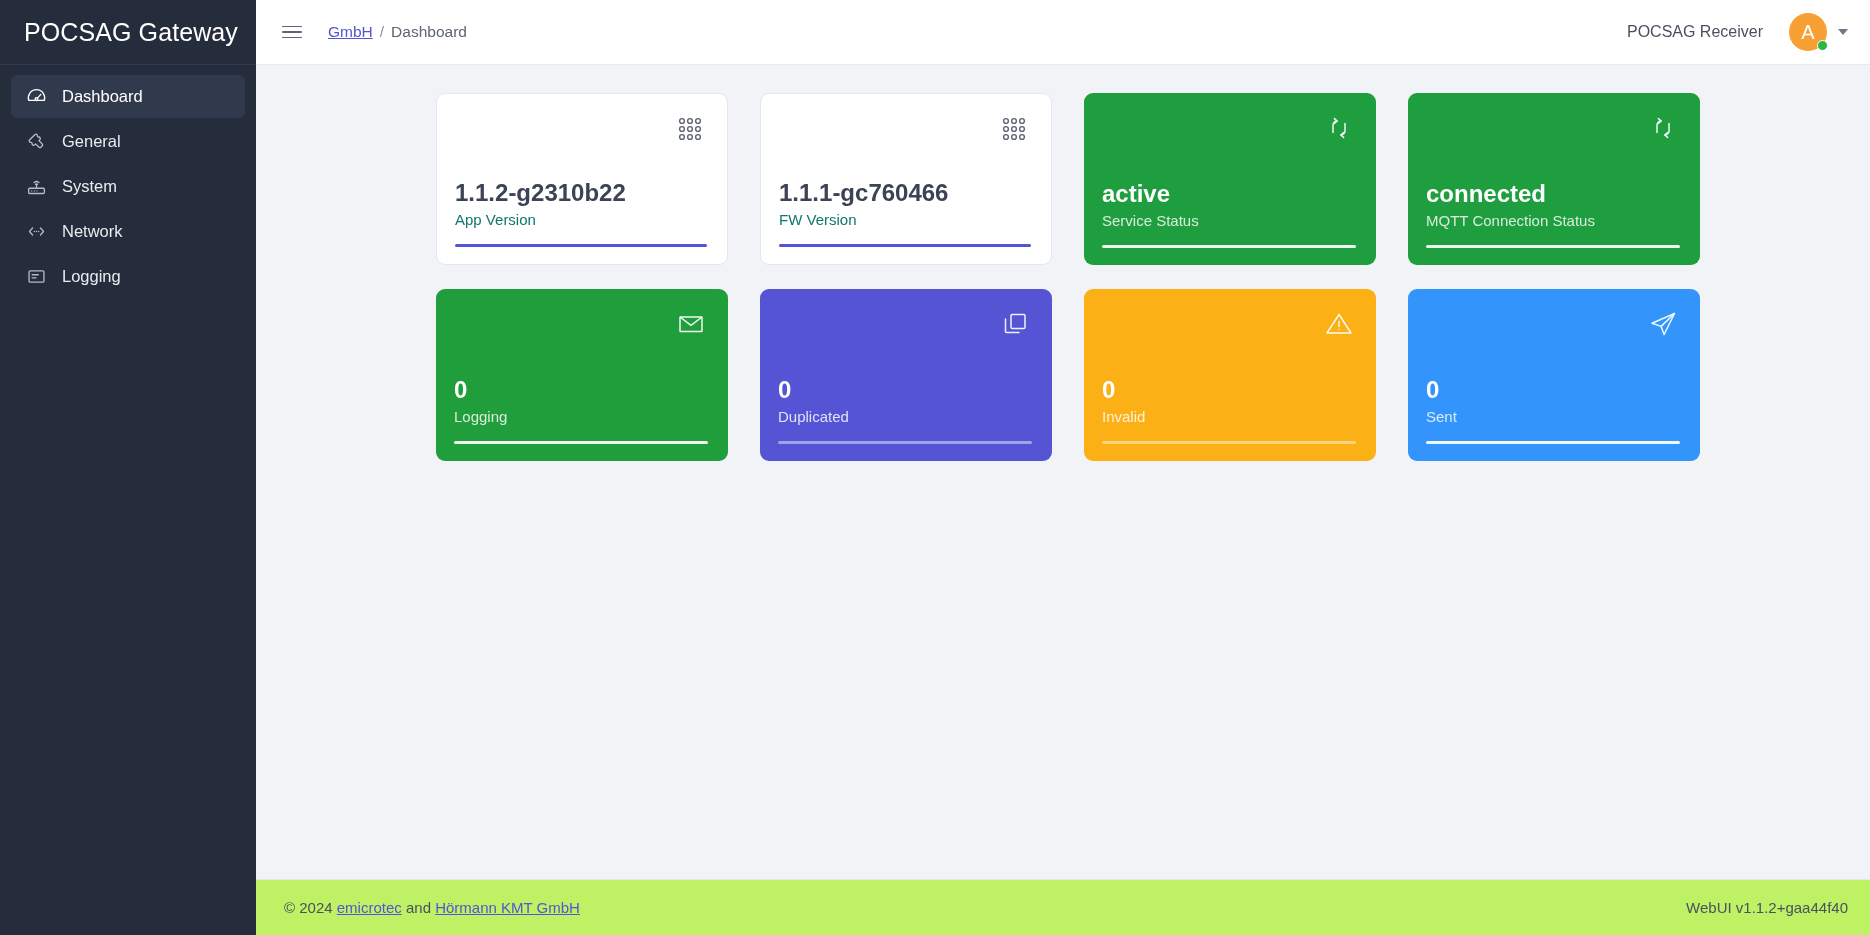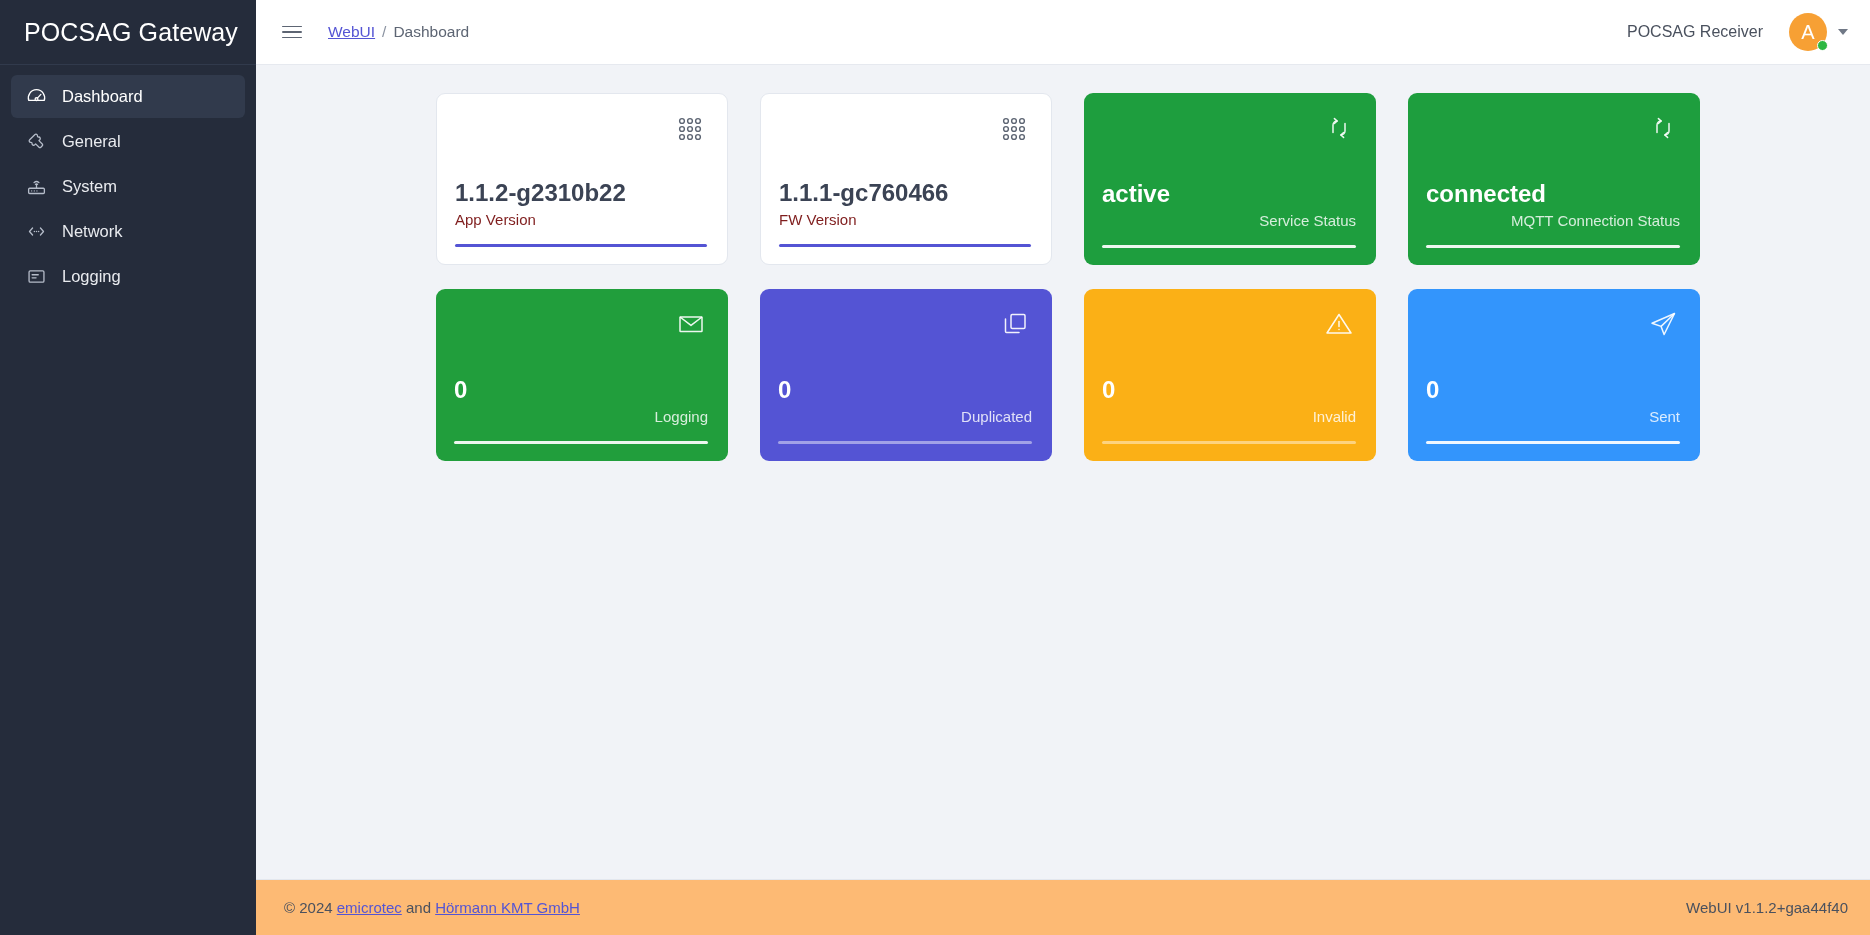--- a/index.html
+++ b/index.html
@@ -390,7 +390,7 @@
             <span></span>
         </div>
         <div class="breadcrumb">
-          <span class="crumb-link">WebUI</span>
+          <span class="crumb-link">GmbH</span>
           <span class="crumb-sep">/</span>
           <span class="crumb-current">Dashboard</span>
         </div>

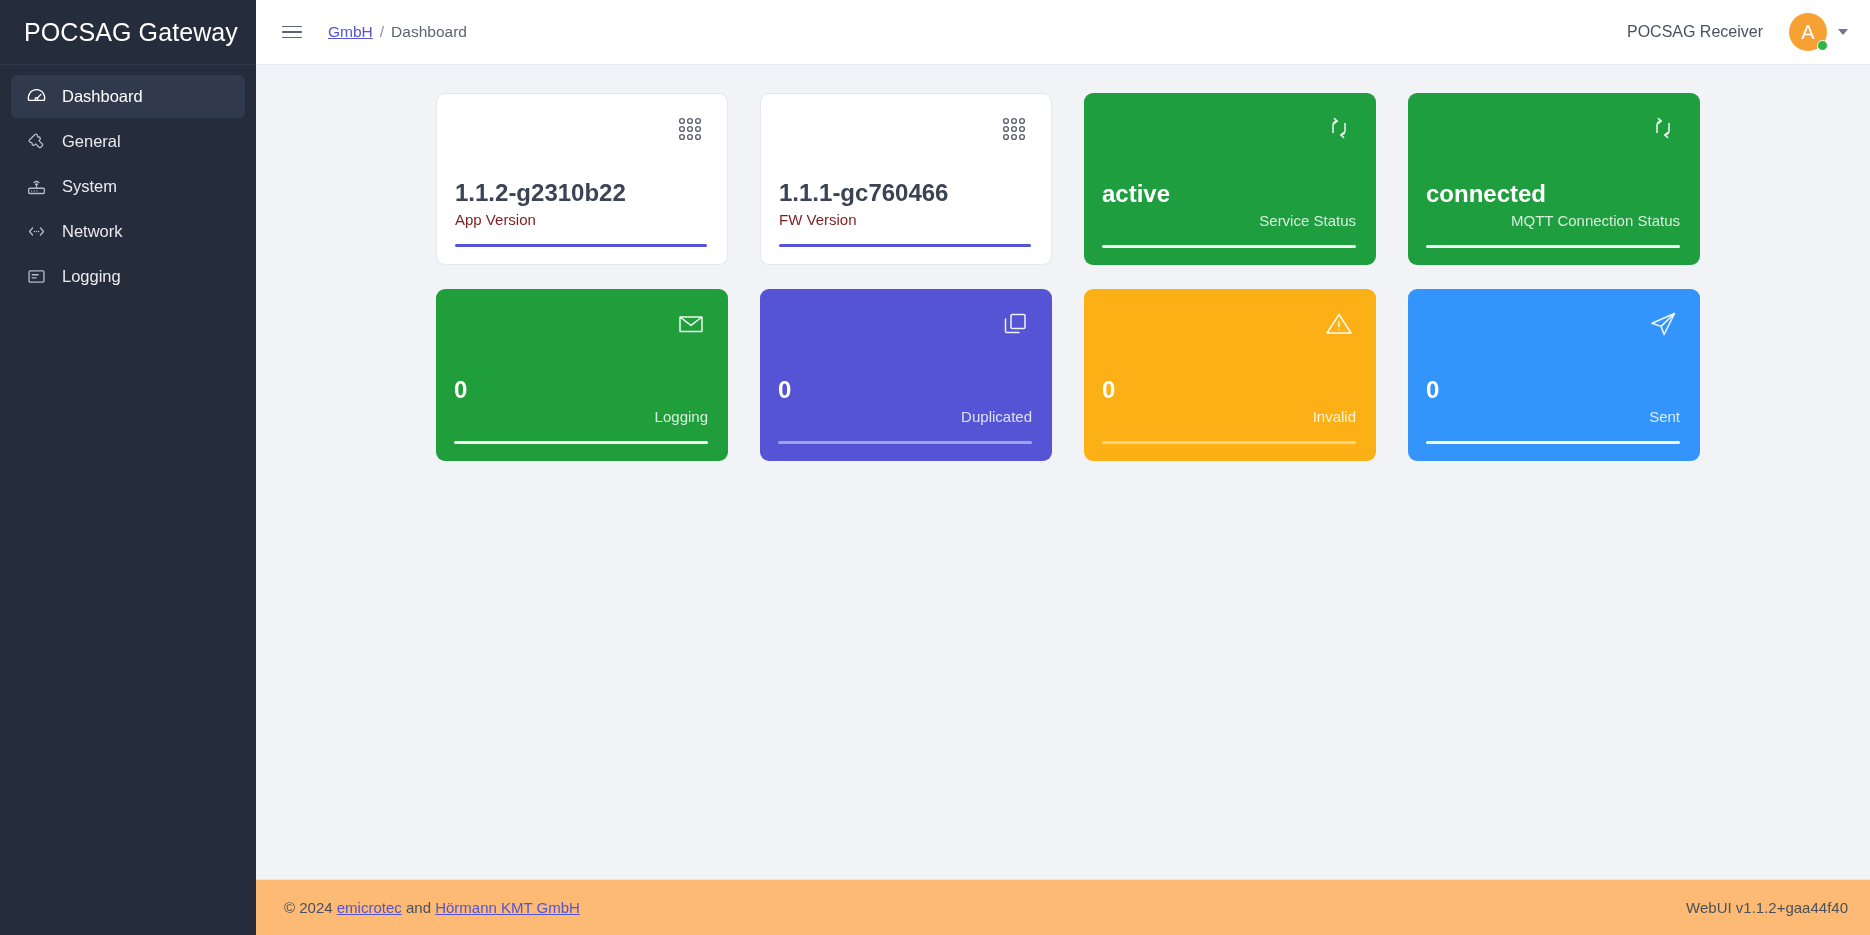--- a/index.html
+++ b/index.html
@@ -269,7 +269,7 @@
 
   
   .card.light .card-value { color: #3b4354; }
-  .card.light .card-label { color: #7f1d1d; }
+  .card.light .card-label { color: #0f766e; }
   .card.light .card-icon  { color: #5d6573; }
   .card.light .card-bar   { background: #5454d4; }
 

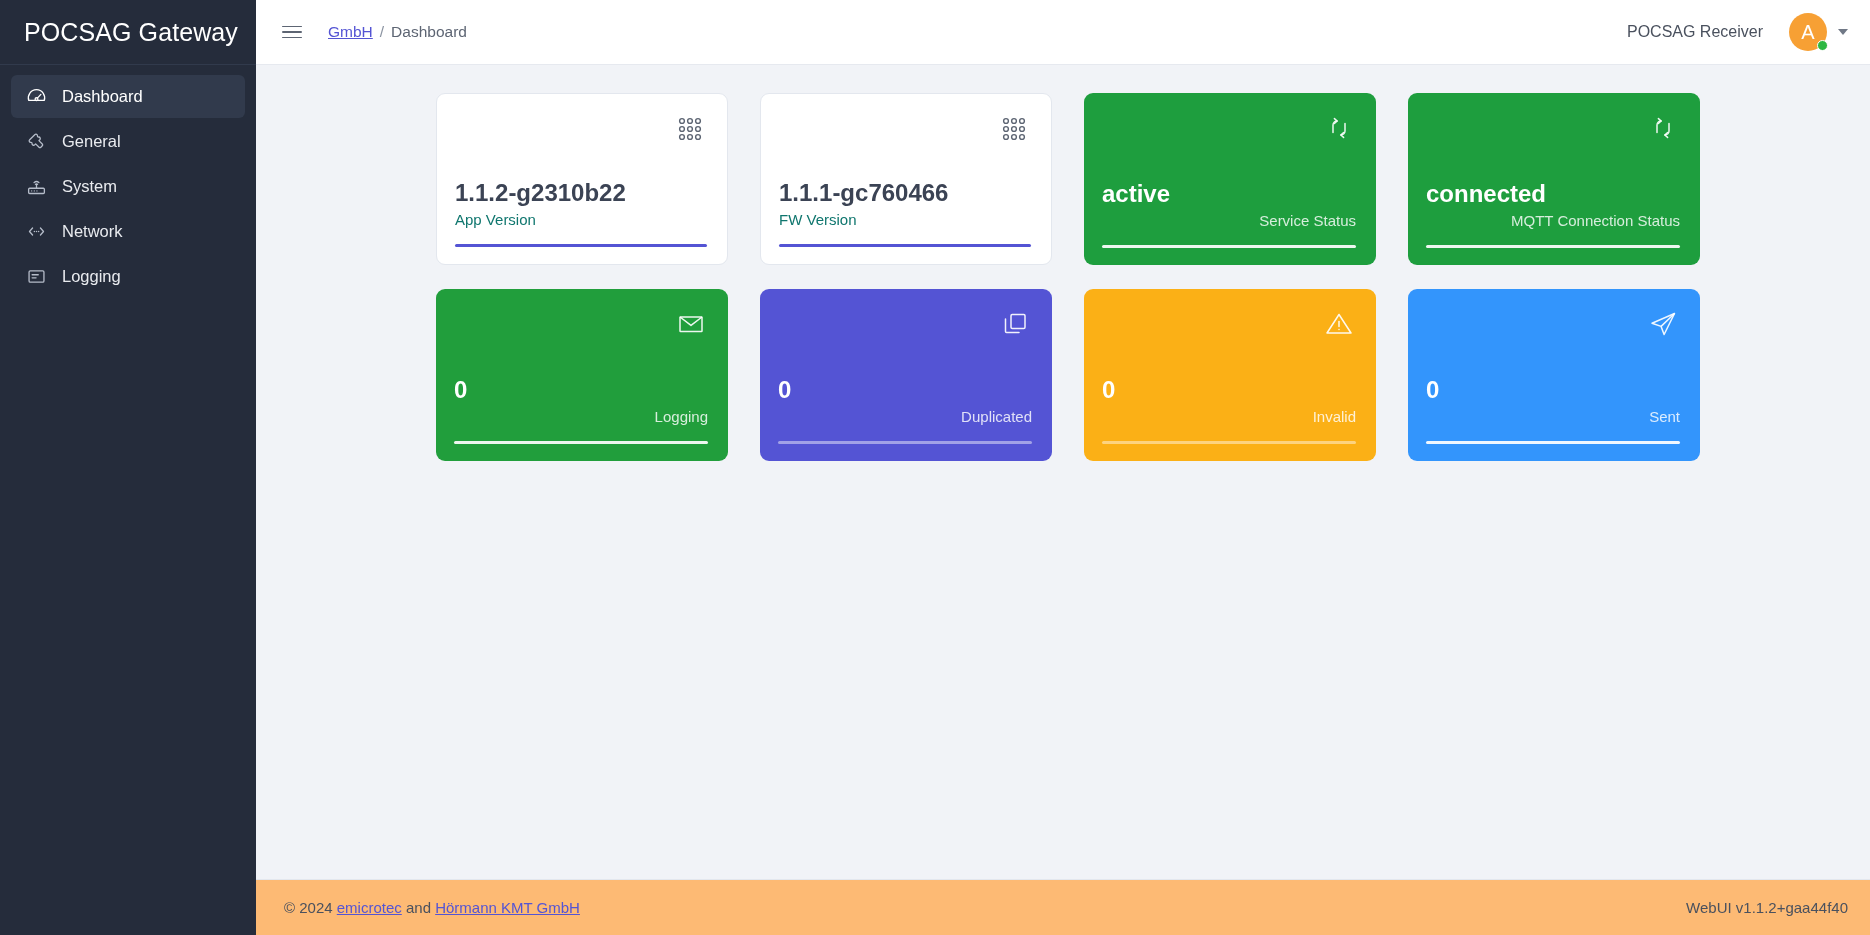--- a/index.html
+++ b/index.html
@@ -275,7 +275,7 @@
 
   
   .card.tinted .card-value { color: #ffffff; }
-  .card.tinted .card-label { color: rgba(255,255,255,0.82); text-align: right; }
+  .card.tinted .card-label { color: rgba(255,255,255,0.82); }
   .card.tinted .card-icon  { color: rgba(255,255,255,0.92); }
   .card.tinted .card-bar   { background: rgba(255,255,255,0.92); }
 

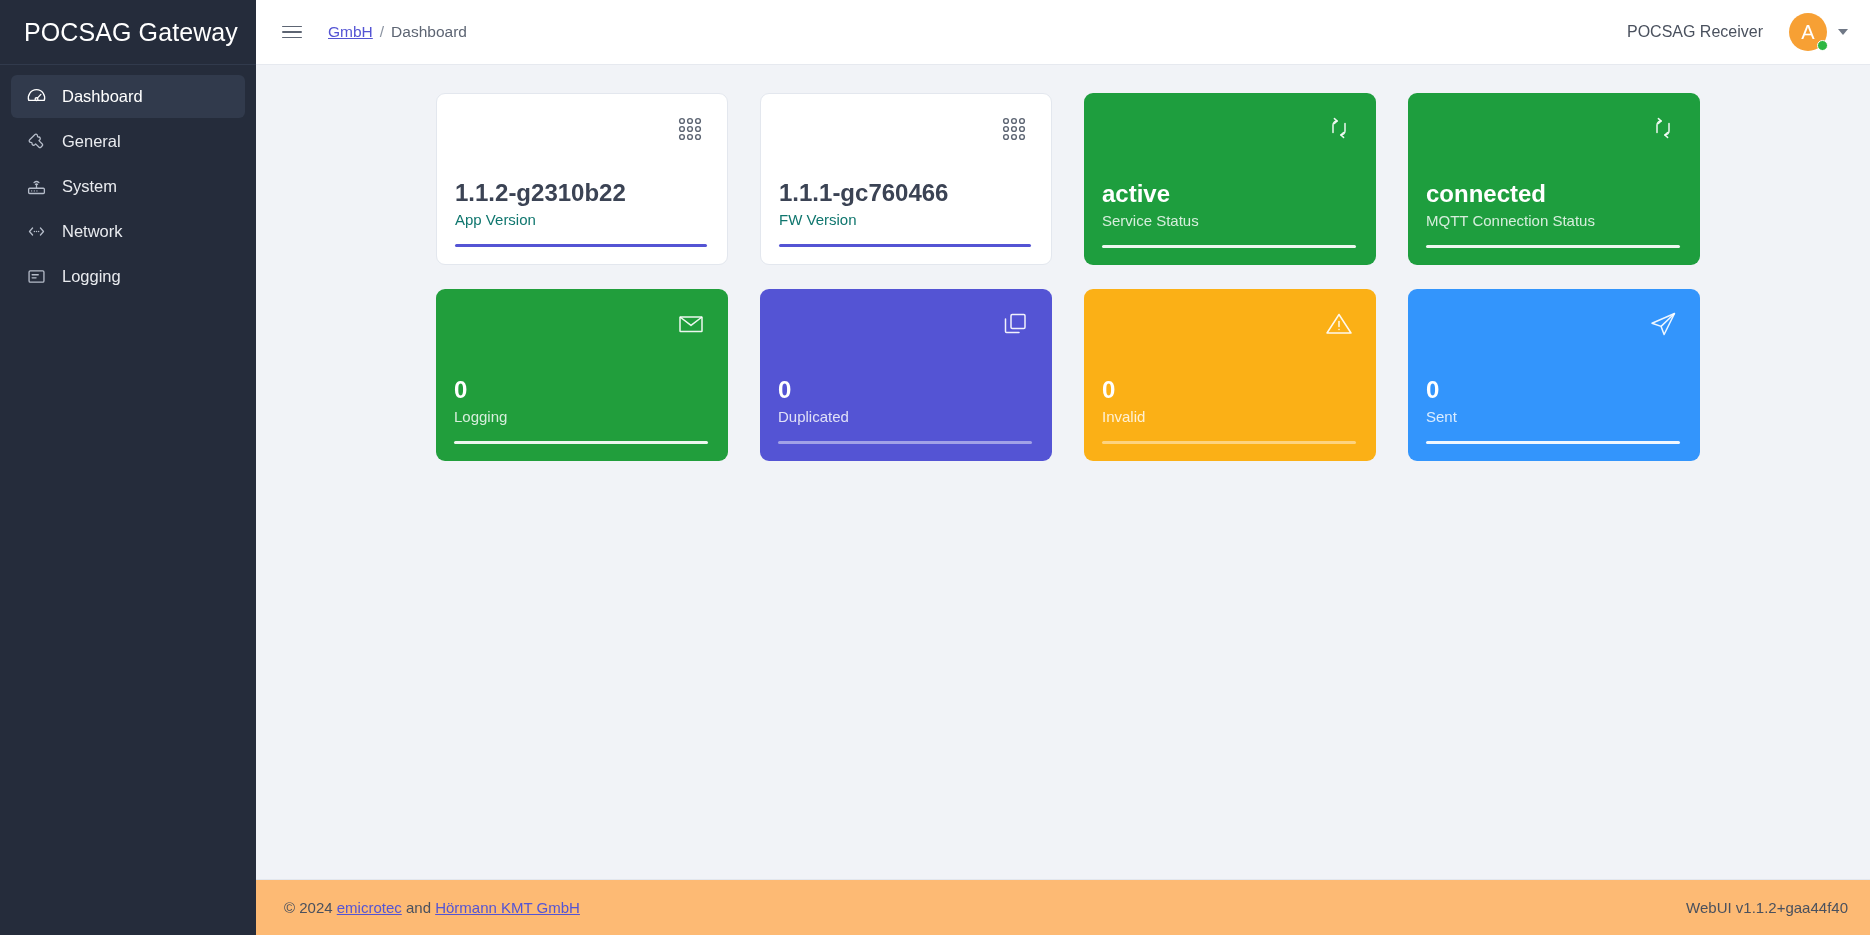--- a/index.html
+++ b/index.html
@@ -285,7 +285,7 @@
   .footer {
     height: 56px;
     min-height: 56px;
-    background: #fdba74;
+    background: #bef264;
     border-top: 1px solid #e3e7ee;
     display: flex;
     align-items: center;

